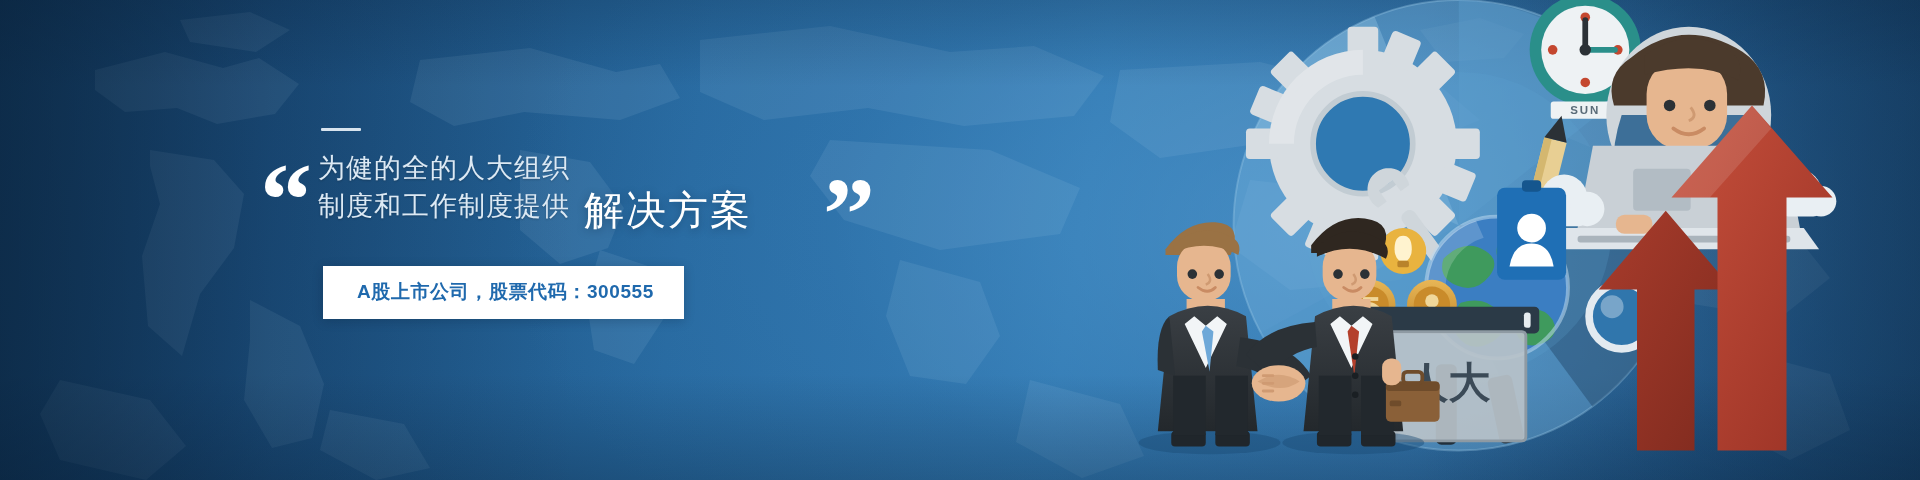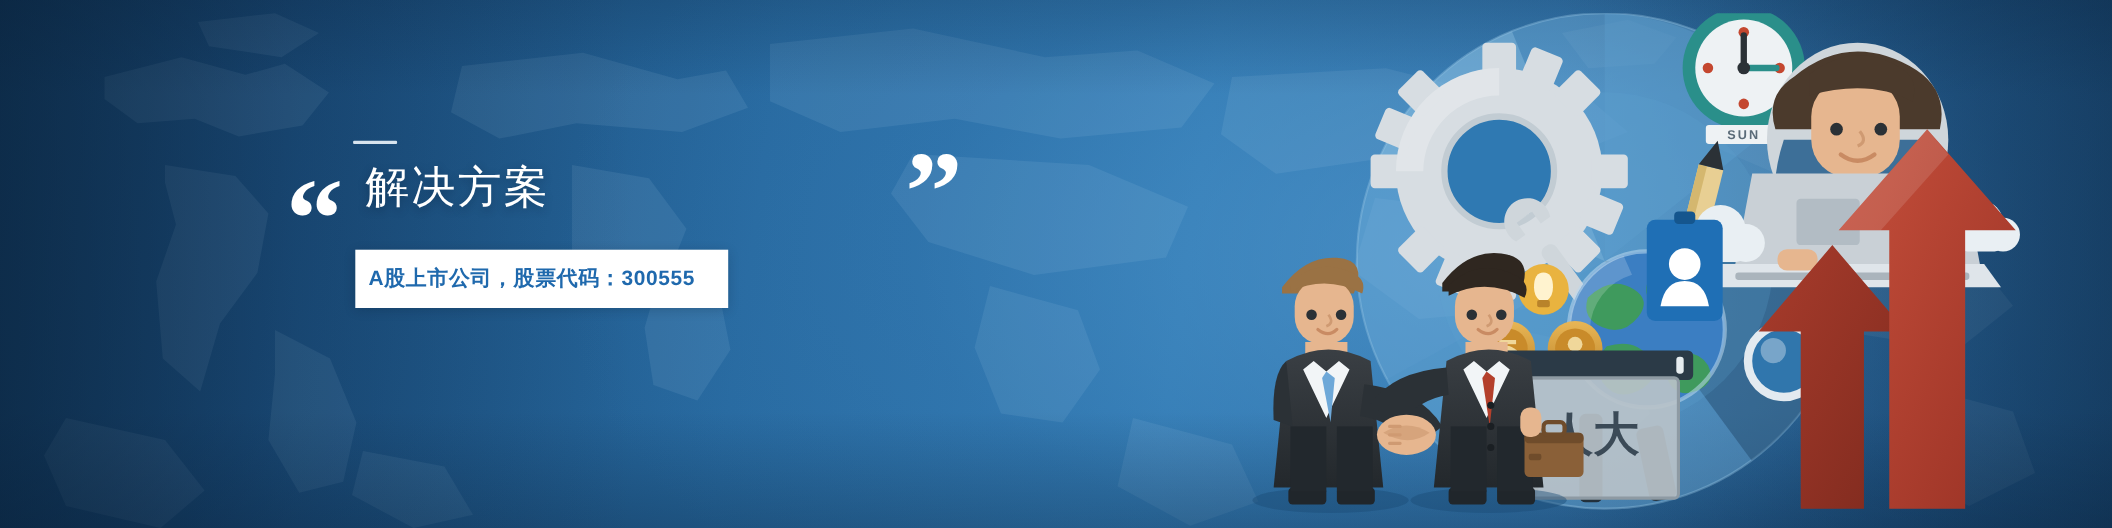--- a/index.html
+++ b/index.html
@@ -93,7 +93,7 @@
   }
 
   
-  .art{position:absolute;right:0;top:12px;width:980px;height:460px;z-index:4;}
+  .art{position:absolute;right:0;top:0;width:980px;height:460px;z-index:4;}
   .art svg{display:block;width:100%;height:100%;}
 </style>
 </head>

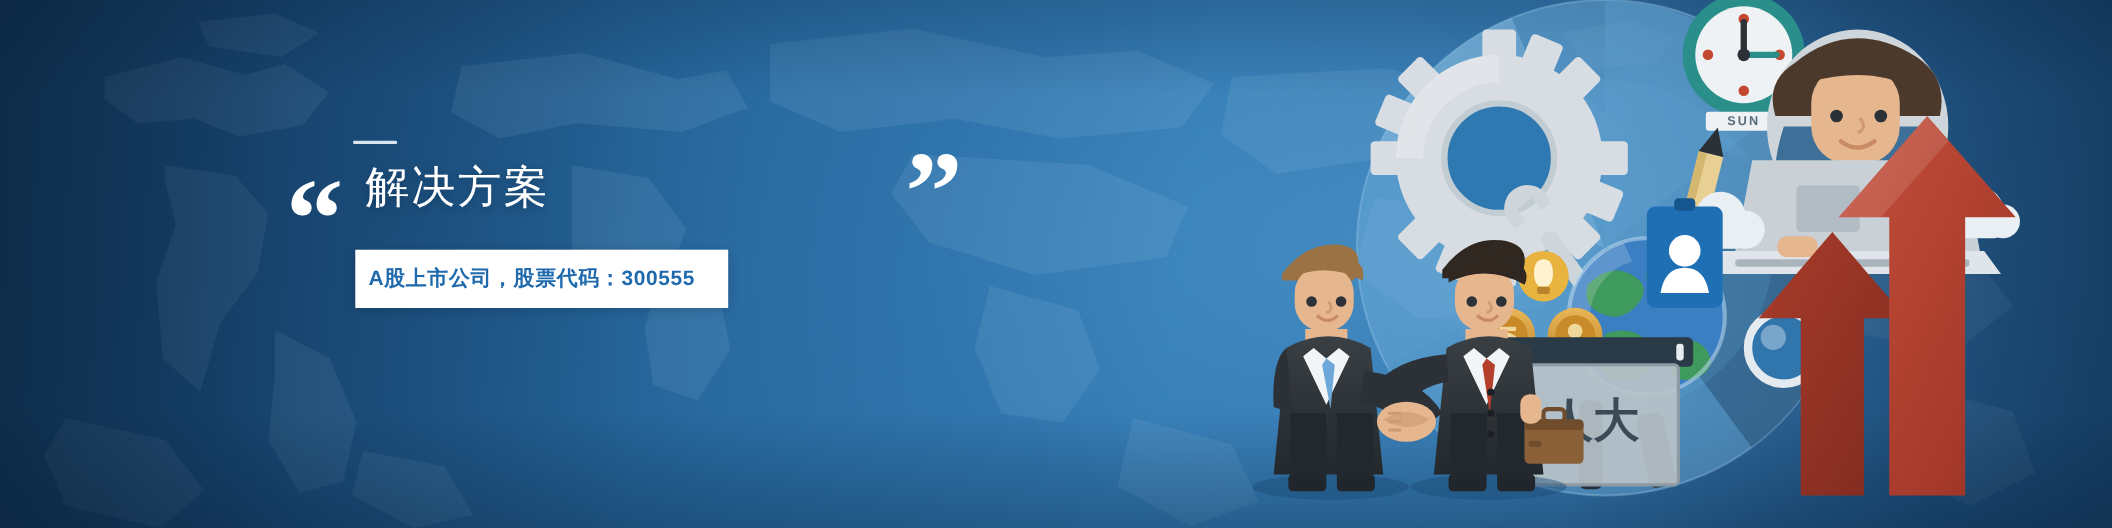--- a/index.html
+++ b/index.html
@@ -384,6 +384,10 @@
     <div class="headline-row">
       <span class="qmark qopen">“</span>
 
+      <div class="sub">
+        <div>为健的全的人大组织</div>
+        <div>制度和工作制度提供</div>
+      </div>
 
       <div class="bigtitle">解决方案</div>
 

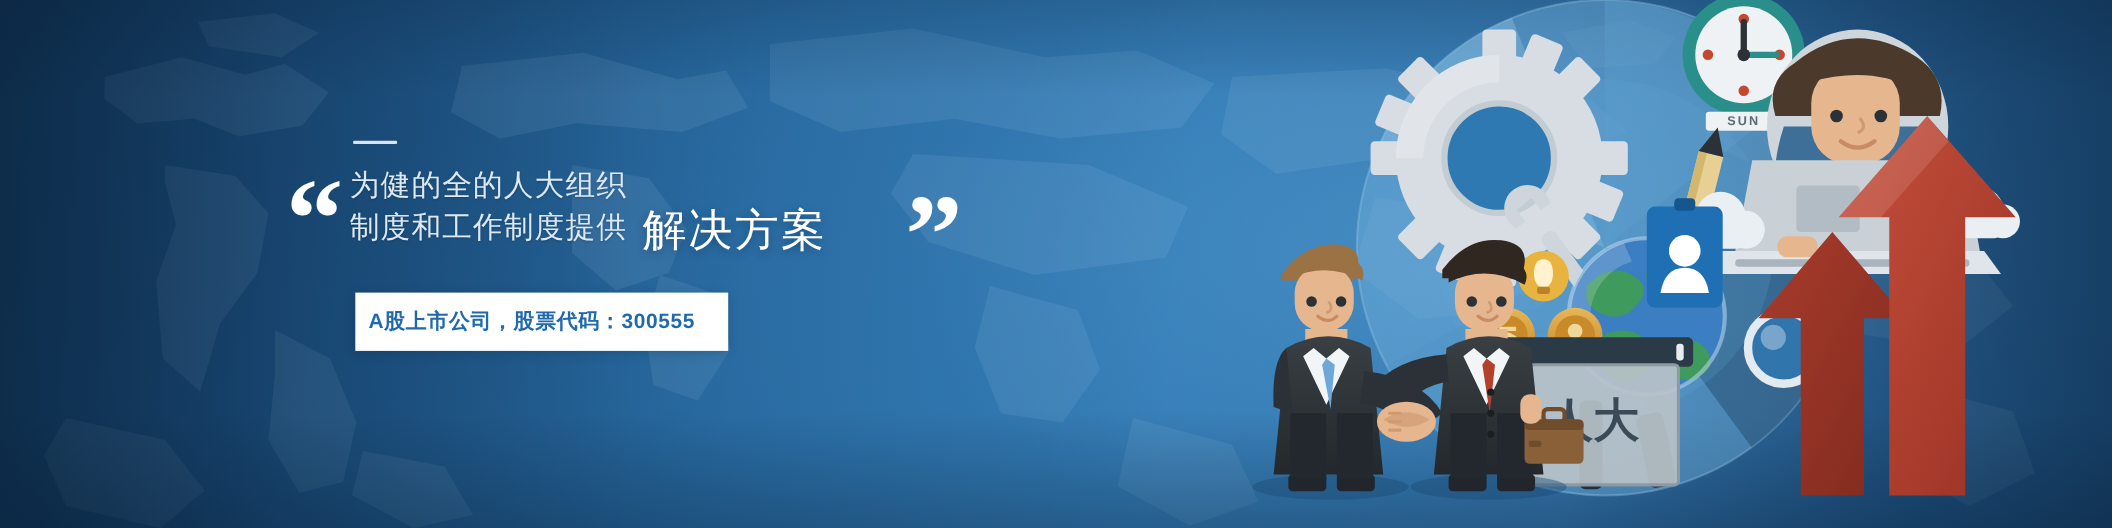--- a/index.html
+++ b/index.html
@@ -86,7 +86,7 @@
     background:#ffffff;
     color:#1f69ad;
     font-size:19px;font-weight:bold;letter-spacing:.6px;
-    padding:13px 30px 14px 12px;
+    padding:13px 30px 14px 34px;
     white-space:nowrap;
     box-shadow:0 2px 10px rgba(3,22,42,.22);
     text-align:center;

